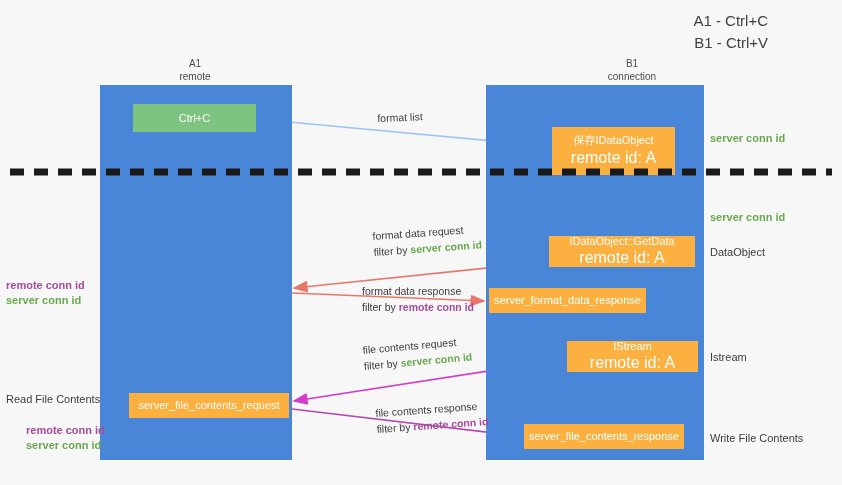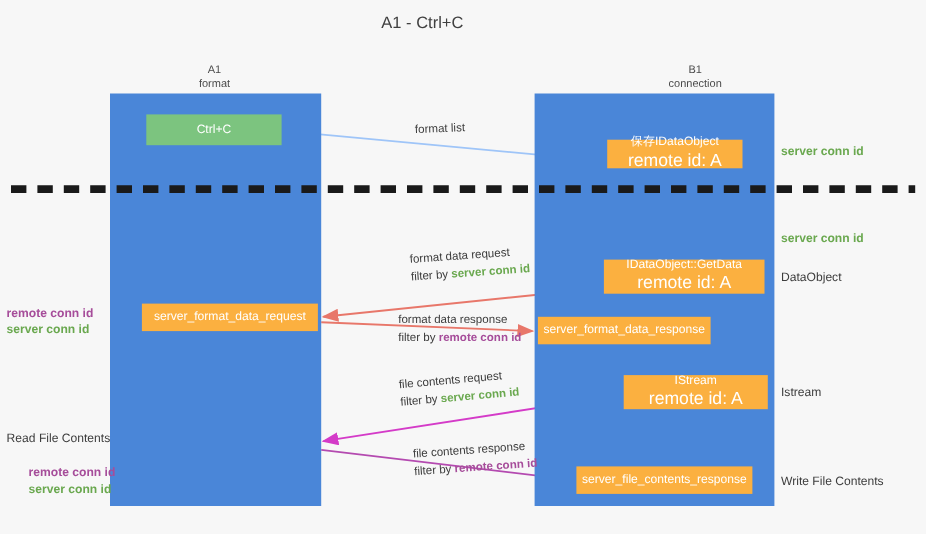--- a/index.html
+++ b/index.html
@@ -18,7 +18,7 @@
 
   
   #title{
-    left:0;top:10px;width:768px;text-align:center;
+    left:0;top:10px;width:768px;text-align:right;
     font-size:15px;color:#404040;line-height:1.45;
   }
   #title div{white-space:pre;}

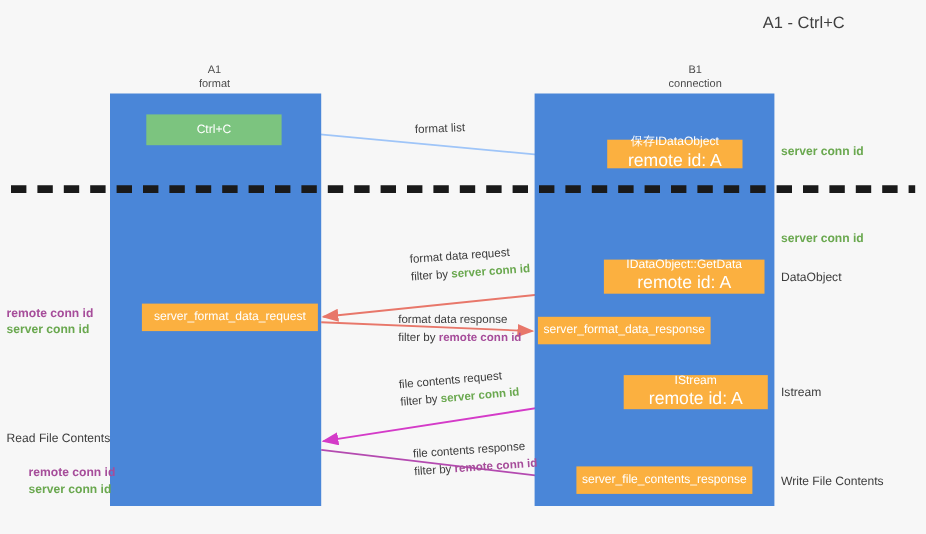--- a/index.html
+++ b/index.html
@@ -129,6 +129,7 @@
 
   <div class="el" id="title">
     <div>A1 - Ctrl+C</div>
+    <div>B1 - Ctrl+V</div>
   </div>
 
   <div class="el lane-head" id="head-a1">

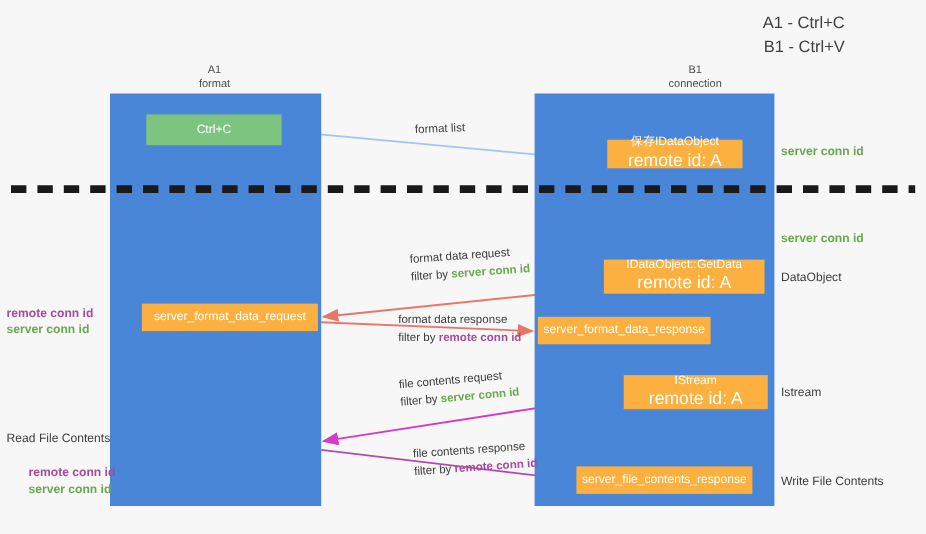--- a/index.html
+++ b/index.html
@@ -134,7 +134,7 @@
 
   <div class="el lane-head" id="head-a1">
     <div>A1</div>
-    <div>format</div>
+    <div>remote</div>
   </div>
   <div class="el lane-head" id="head-b1">
     <div>B1</div>

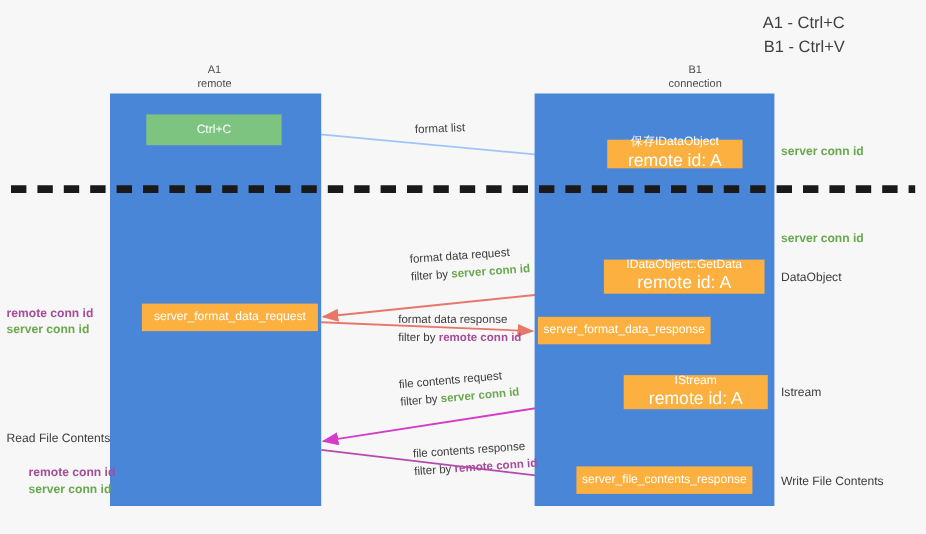--- a/index.html
+++ b/index.html
@@ -48,7 +48,7 @@
   .box .l2{font-size:16px;}
 
   #box-ctrlc{left:133px;top:104px;width:123px;height:28px;}
-  #box-save-ido{left:552px;top:127px;width:123px;height:26px;}
+  #box-save-ido{left:552px;top:127px;width:123px;height:48px;}
   #box-ctrlv{left:552px;top:181px;width:120px;height:27px;}
   #box-getdata{left:549px;top:236px;width:146px;height:31px;}
   #box-fmt-req{left:129px;top:276px;width:160px;height:25px;}

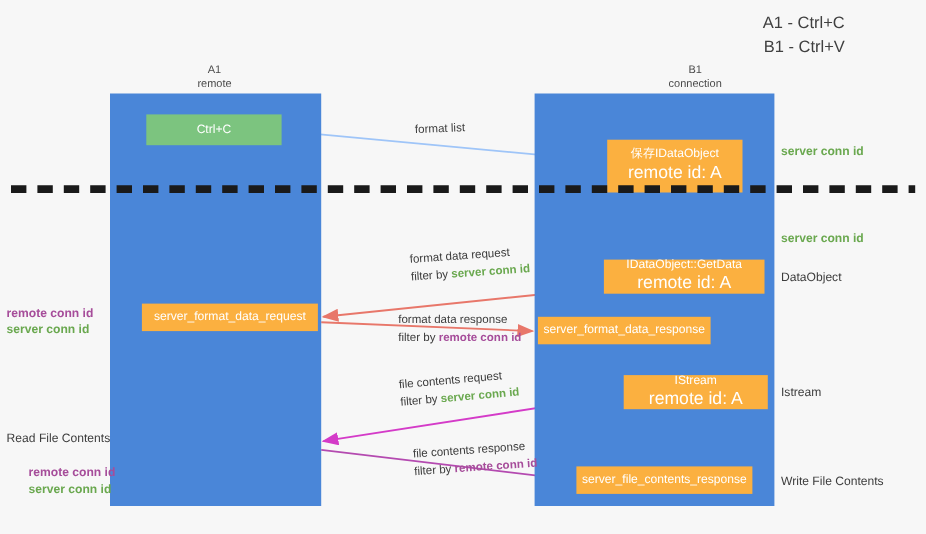--- a/index.html
+++ b/index.html
@@ -156,9 +156,6 @@
     <span class="l2">remote id: A</span>
   </div>
 
-  <div class="el box orange" id="box-fmt-req">
-    <span>server_format_data_request</span>
-  </div>
 
   <div class="el box orange" id="box-fmt-resp">
     <span>server_format_data_response</span>

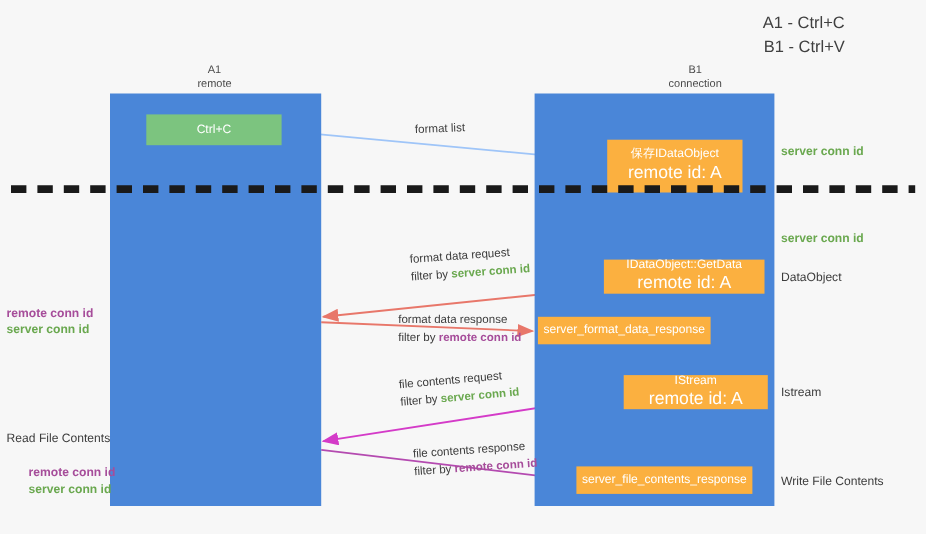--- a/index.html
+++ b/index.html
@@ -166,6 +166,9 @@
     <span class="l2">remote id: A</span>
   </div>
 
+  <div class="el box orange" id="box-file-req">
+    <span>server_file_contents_request</span>
+  </div>
 
   <div class="el box orange" id="box-file-resp">
     <span>server_file_contents_response</span>

